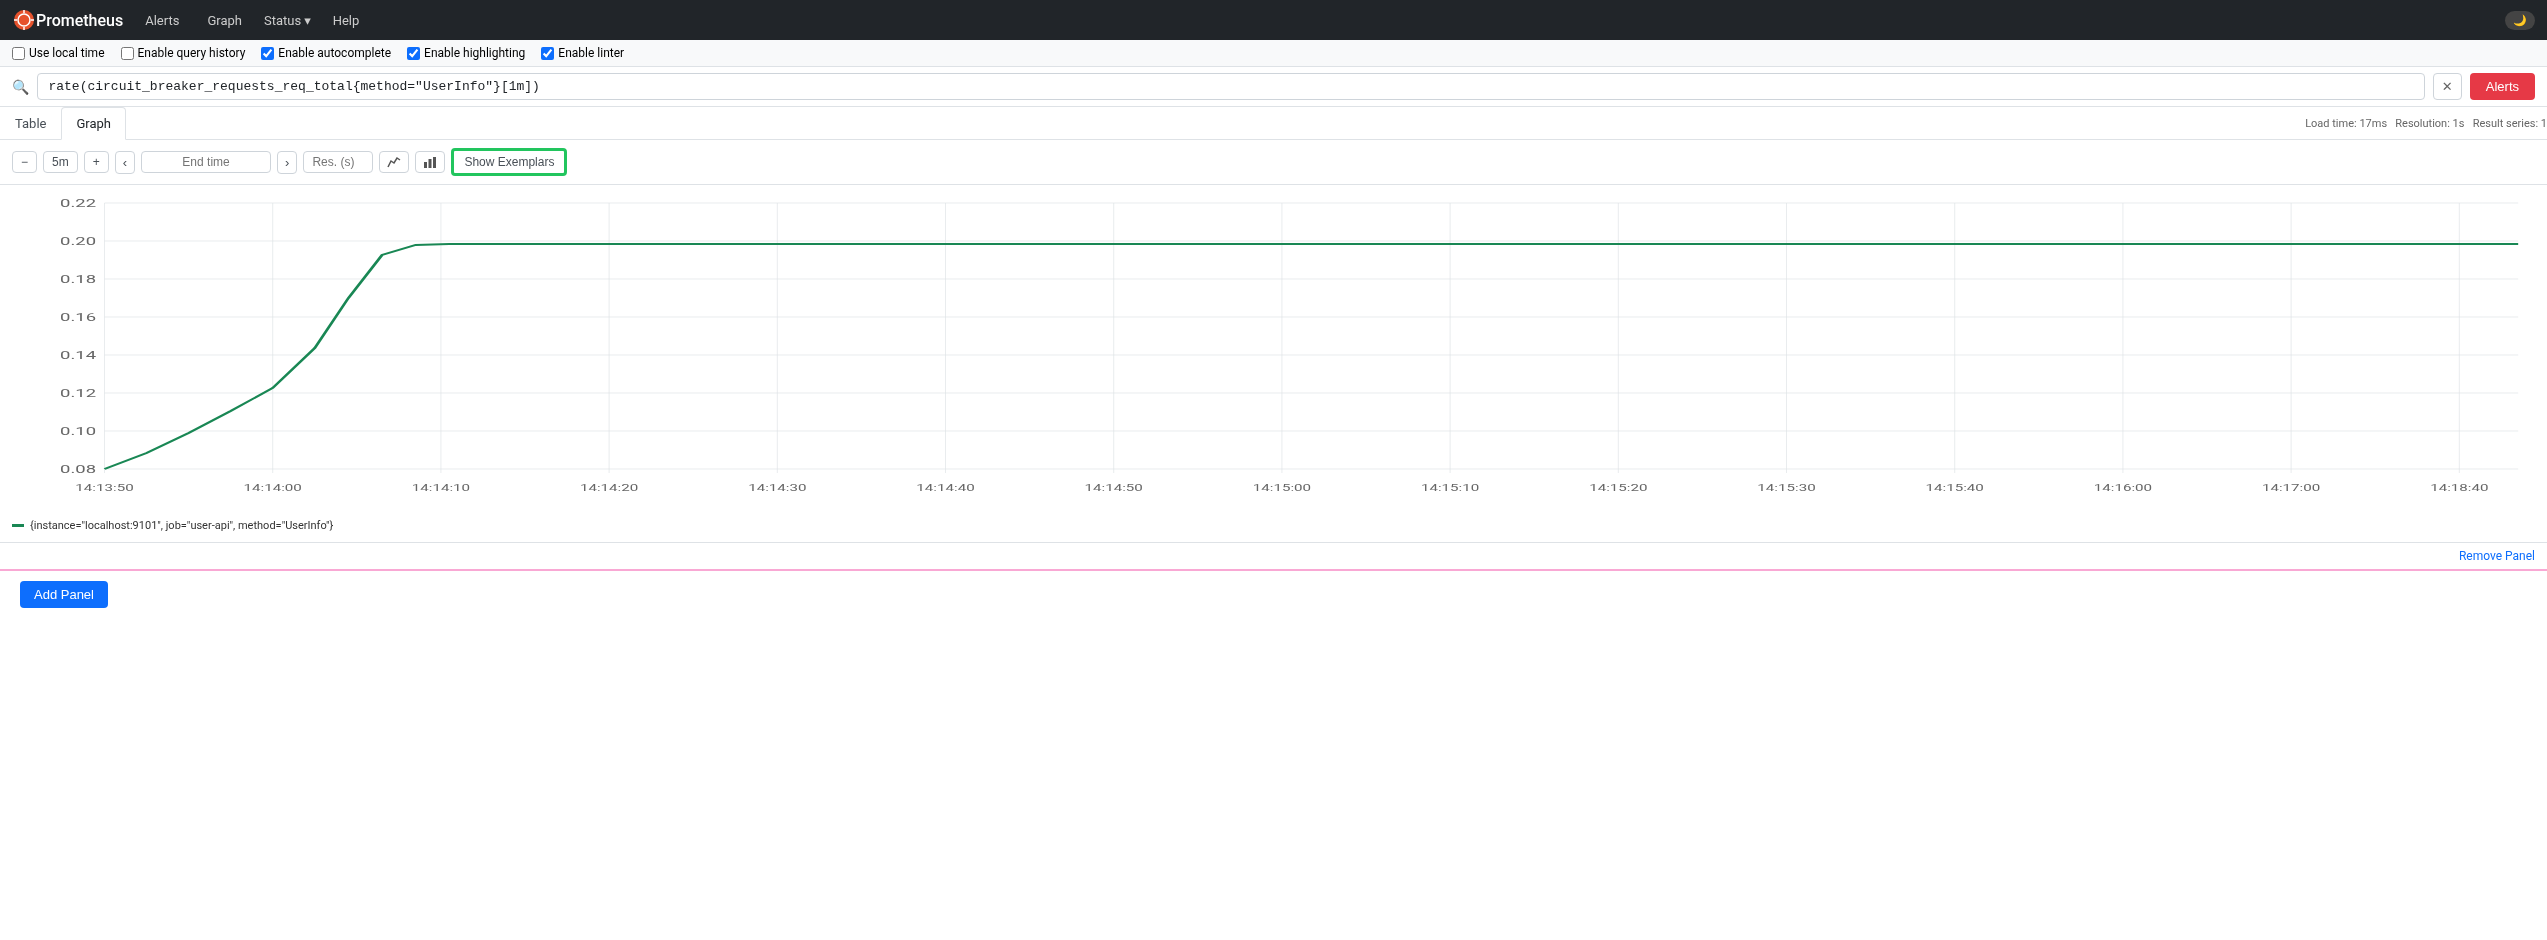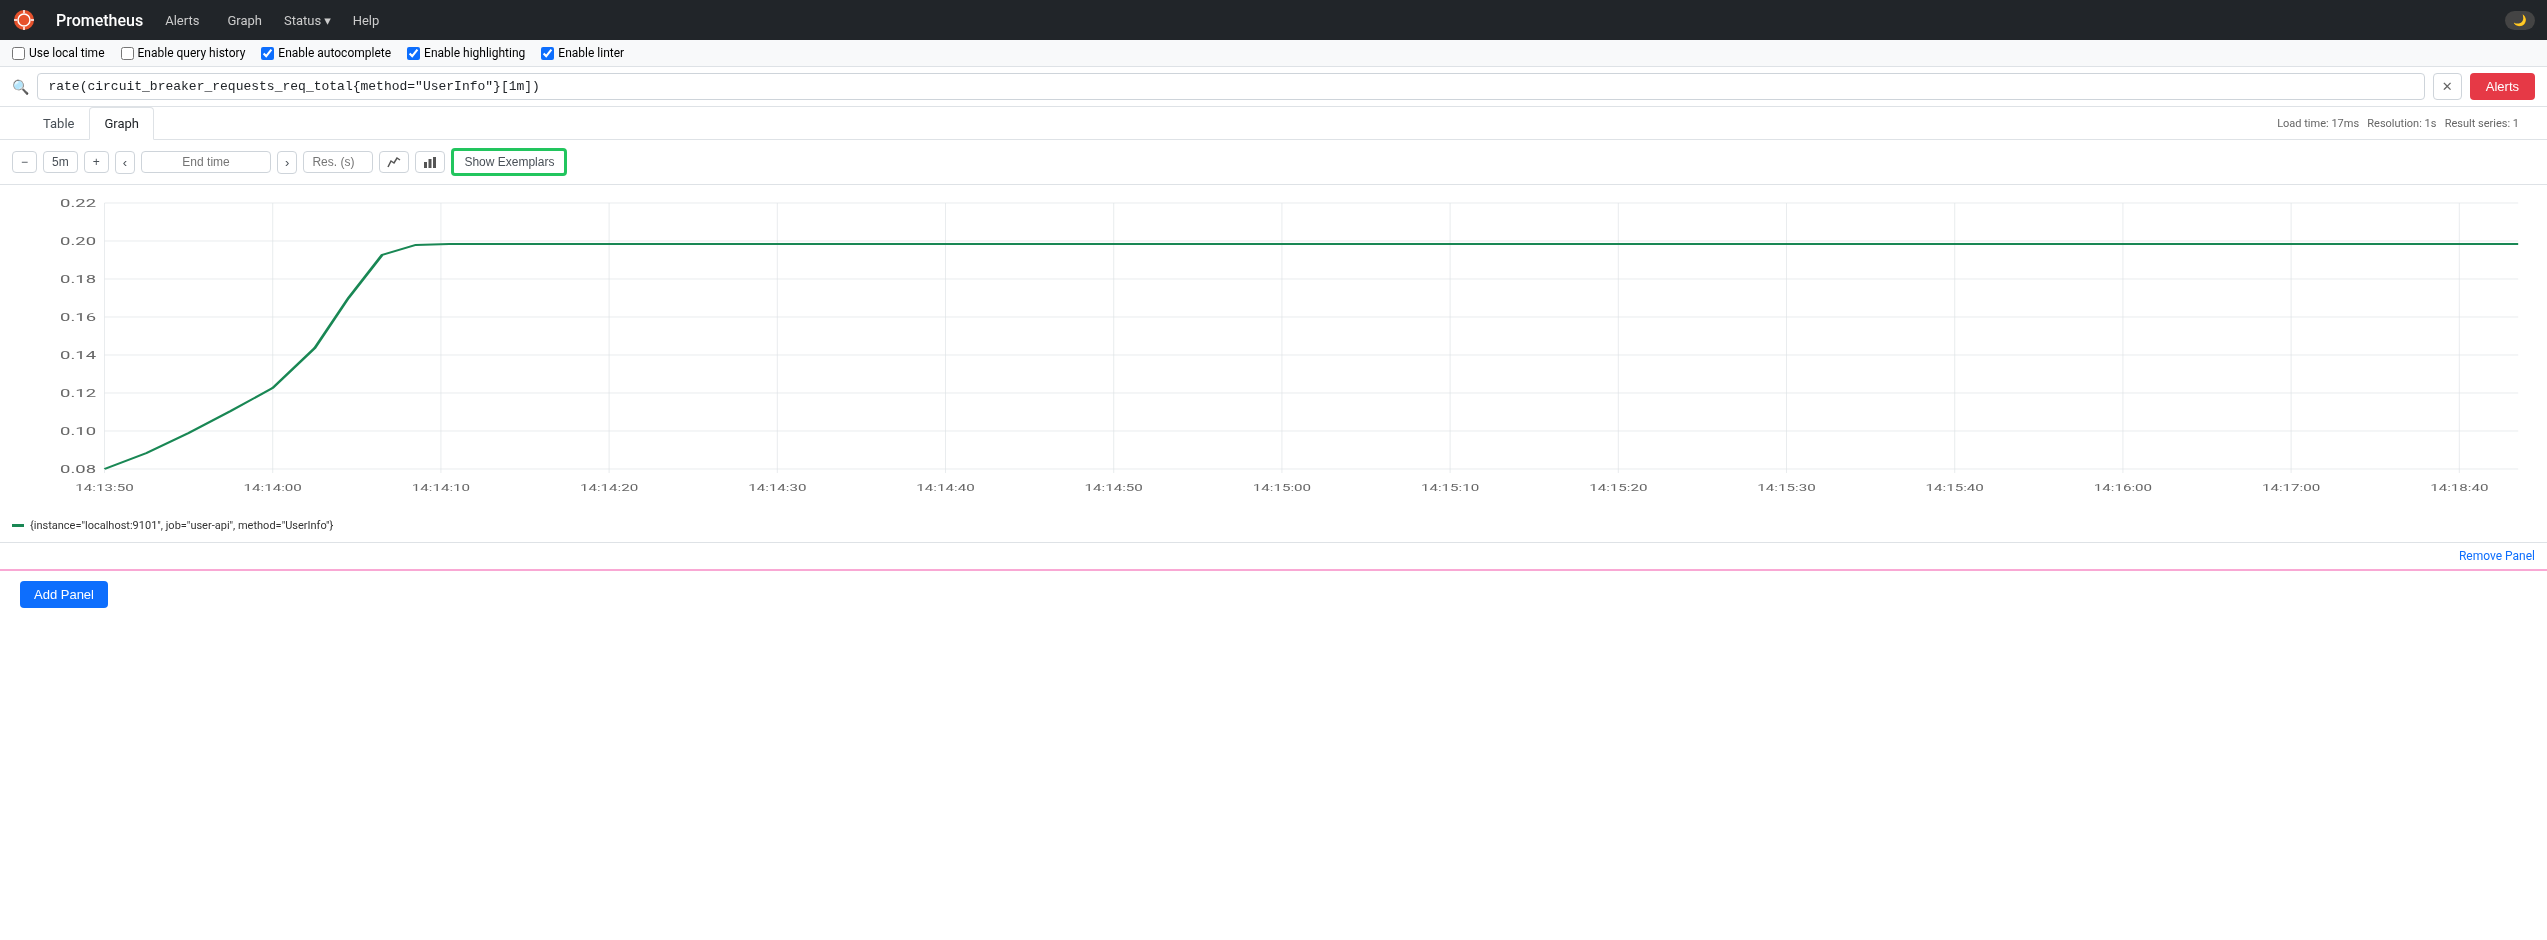--- a/index.html
+++ b/index.html
@@ -18,7 +18,7 @@
     .navbar-brand {
       display: flex;
       align-items: center;
-      gap: 20px;
+      gap: 0;
       font-size: 16px;
       font-weight: 500;
       color: #fff;

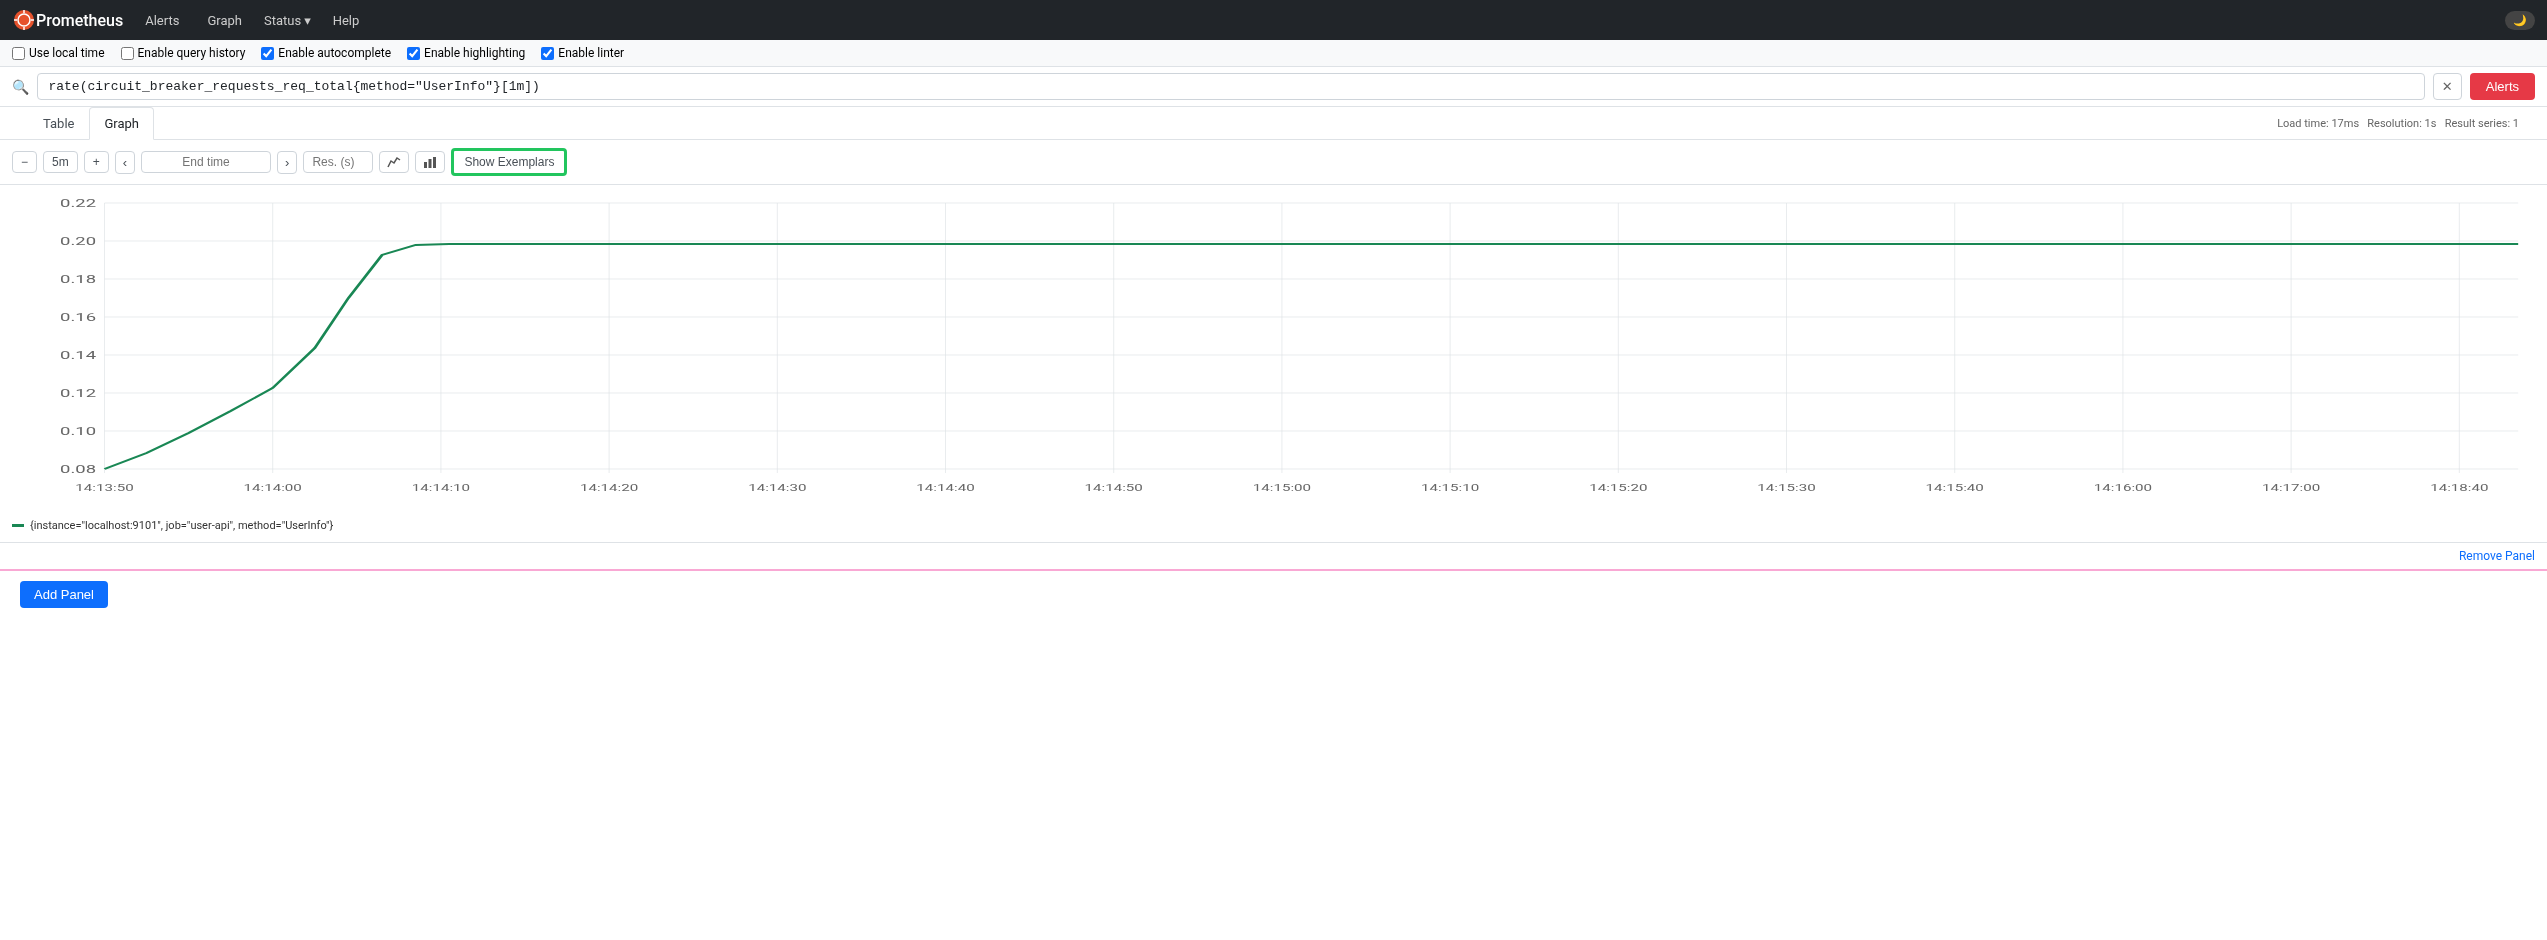--- a/index.html
+++ b/index.html
@@ -129,7 +129,7 @@
     .tab-bar {
       display: flex;
       align-items: center;
-      padding: 0 28px;
+      padding: 0 0;
       border-bottom: 1px solid #dee2e6;
       position: relative;
     }

